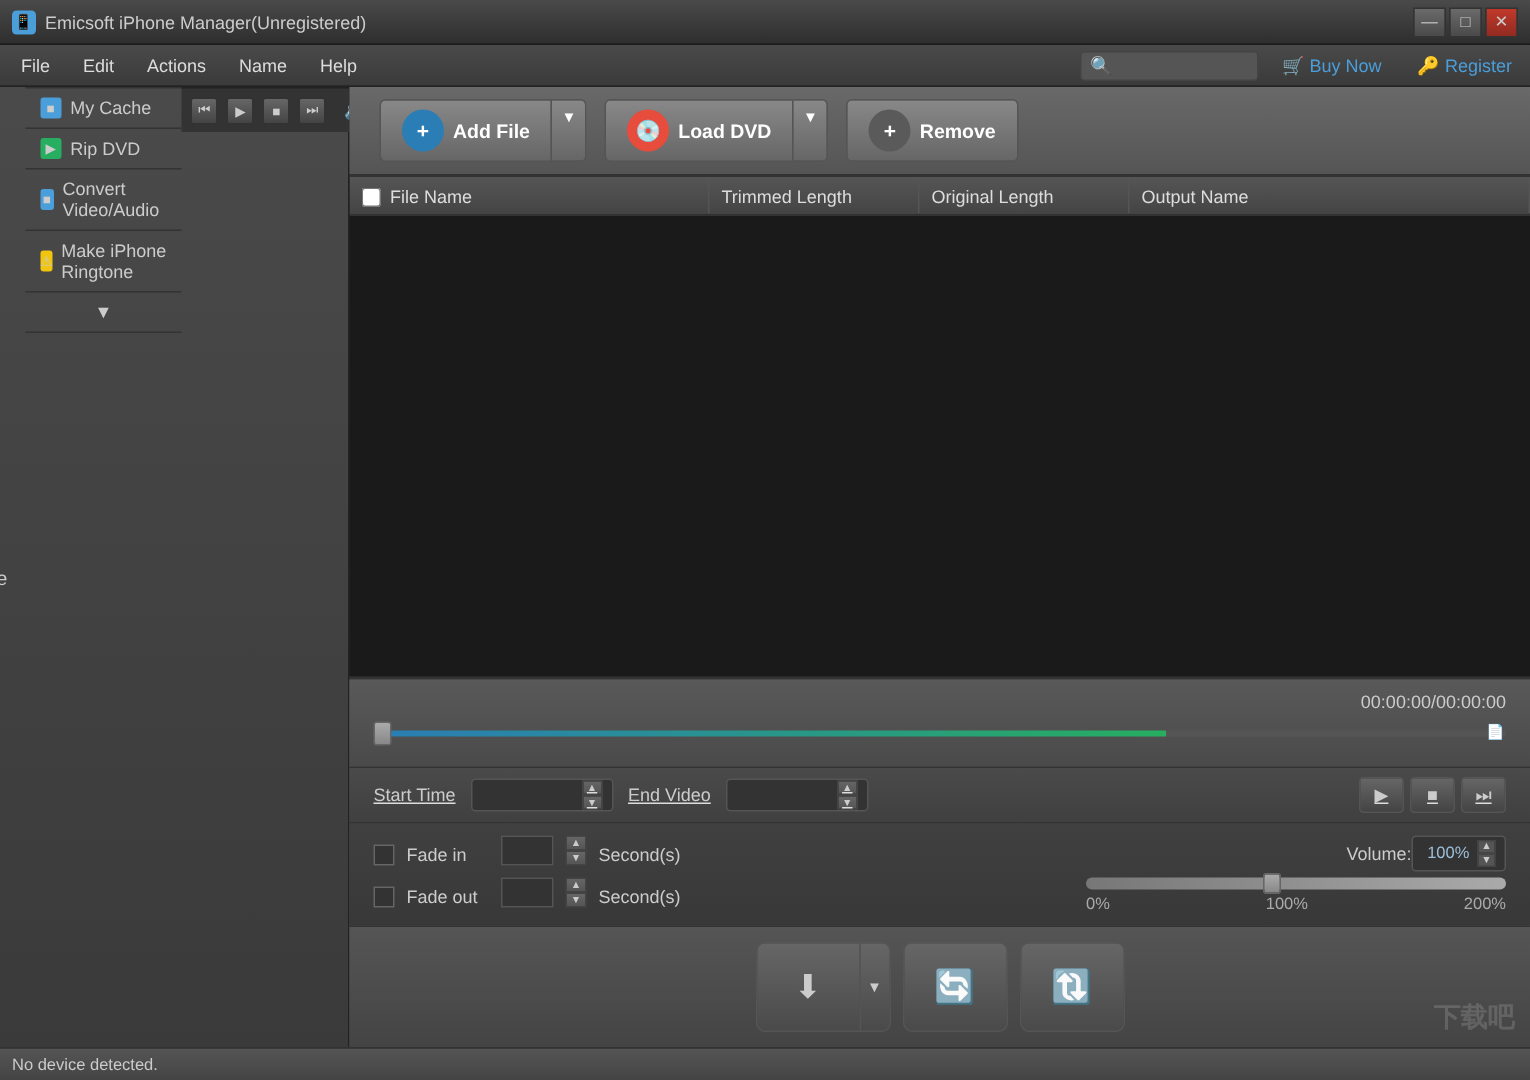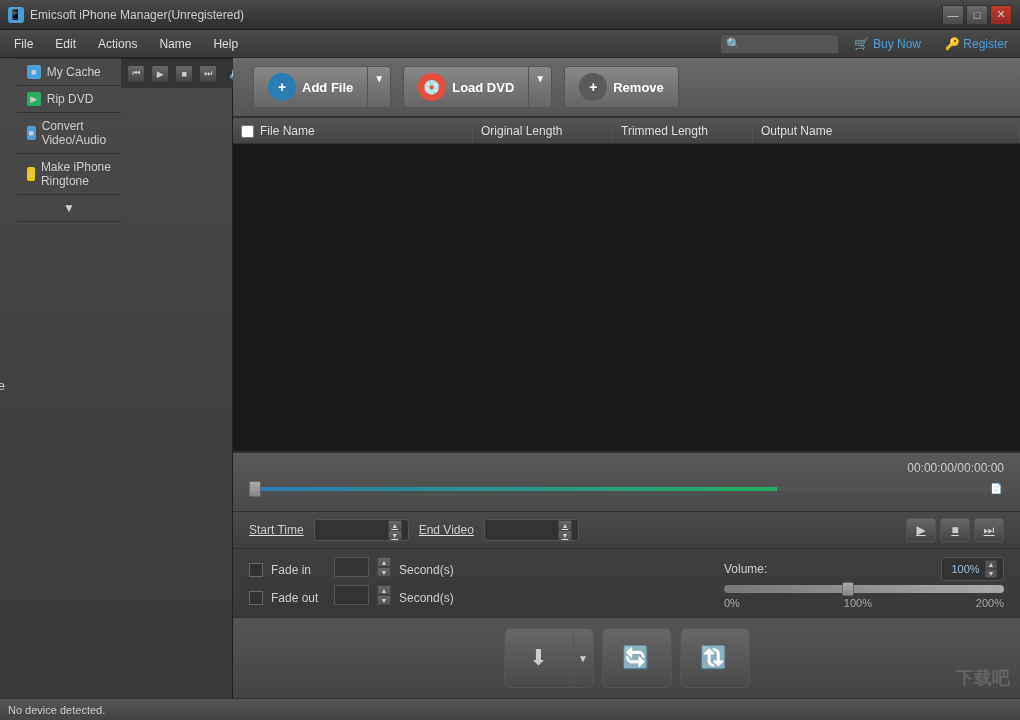--- a/index.html
+++ b/index.html
@@ -766,11 +766,11 @@
           <input type="checkbox" style="margin-right: 6px;">
           <span>File Name</span>
         </div>
+        <div class="col-header col-header-trim">
+          <span>Trimmed Length</span>
+        </div>
         <div class="col-header col-header-orig">
           <span>Original Length</span>
-        </div>
-        <div class="col-header col-header-trim">
-          <span>Trimmed Length</span>
         </div>
         <div class="col-header col-header-out">
           <span>Output Name</span>

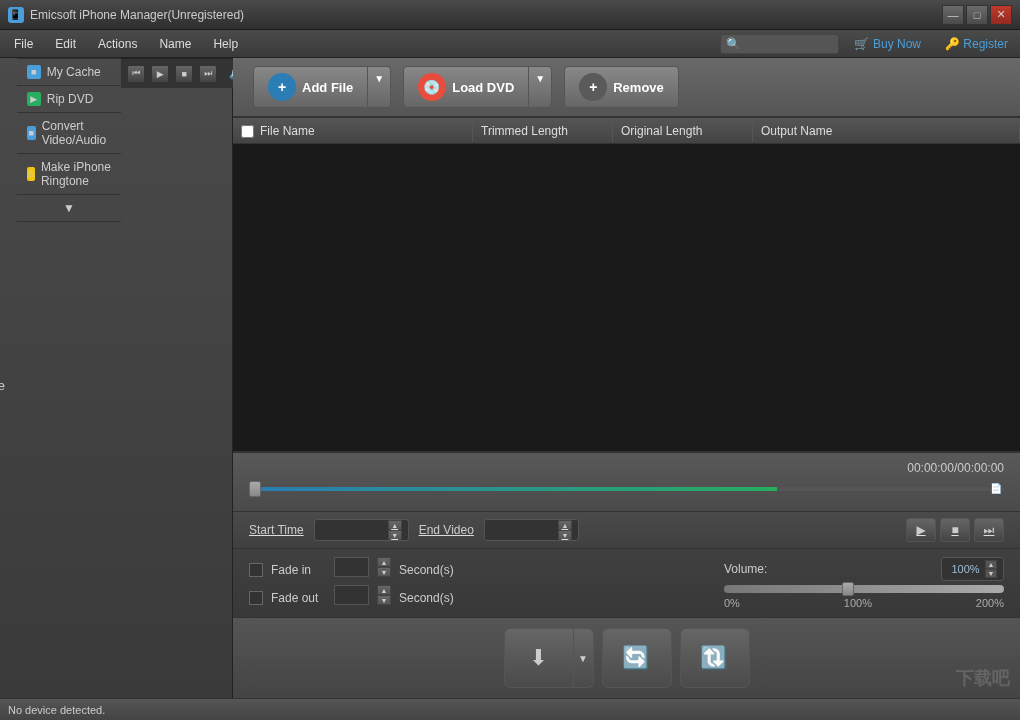--- a/index.html
+++ b/index.html
@@ -530,7 +530,7 @@
     #volume-top {
       display: flex;
       align-items: center;
-      justify-content: space-between;
+      justify-content: flex-end;
       width: 280px;
     }
     #volume-label {

